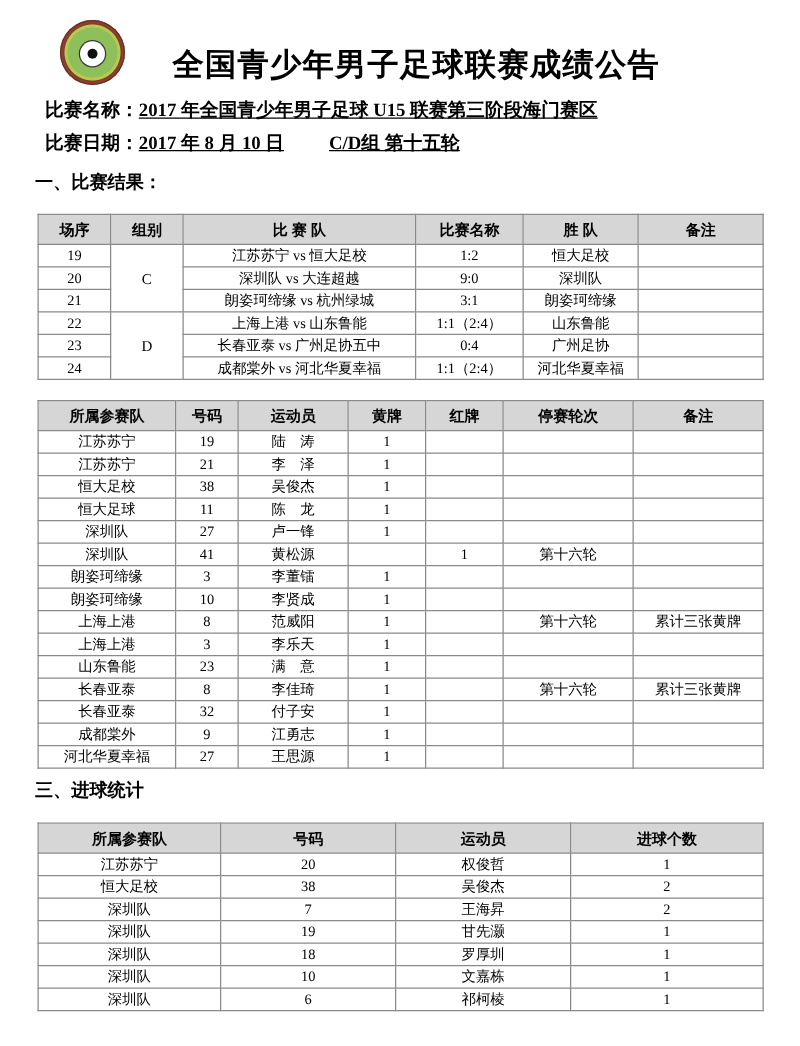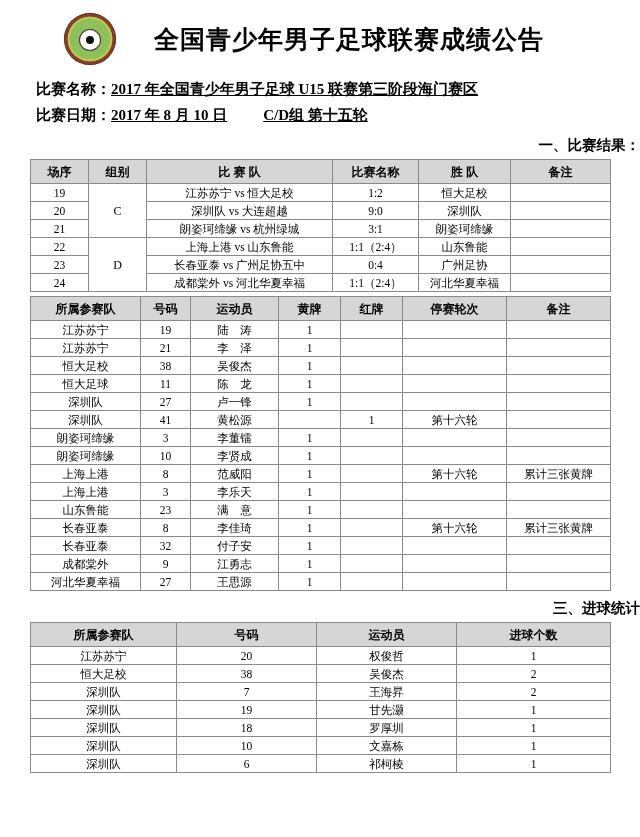--- a/index.html
+++ b/index.html
@@ -18,8 +18,8 @@
   
   .header {
     display: flex;
-    align-items: center;
-    padding: 10px 0 4px 64px;
+    align-items: flex-end;
+    padding: 10px 0 4px 48px;
     height: 72px;
   }
   .logo {

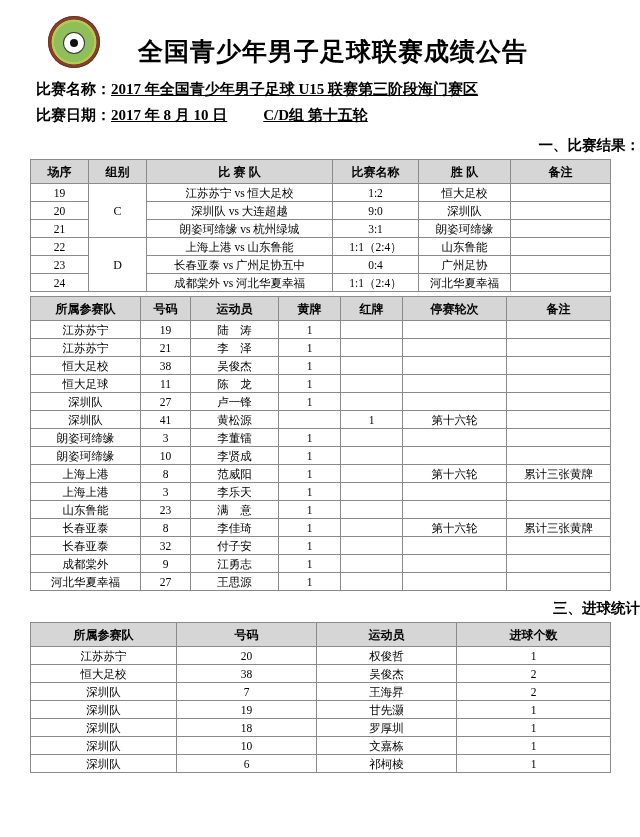--- a/index.html
+++ b/index.html
@@ -85,7 +85,6 @@
     font-weight: bold;
     margin: 8px 0 3px 28px;
     font-family: "Liberation Sans", "DejaVu Sans", sans-serif;
-    text-align: right;
   }
 
   

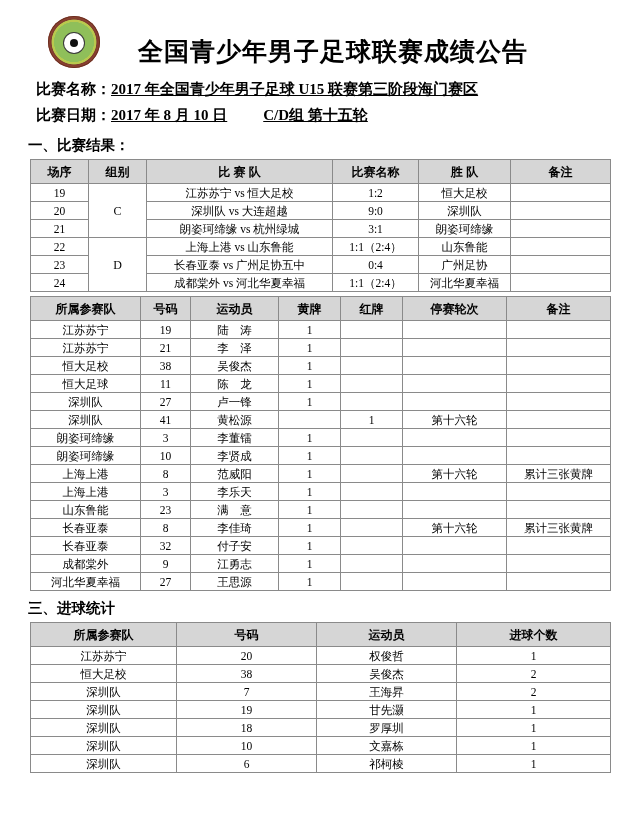--- a/index.html
+++ b/index.html
@@ -90,7 +90,7 @@
   
   table {
     border-collapse: collapse;
-    margin: 4px 0 0 30px;
+    margin: 16px 0 0 30px;
     width: 580px;
     table-layout: fixed;
     padding-left: 16px;

